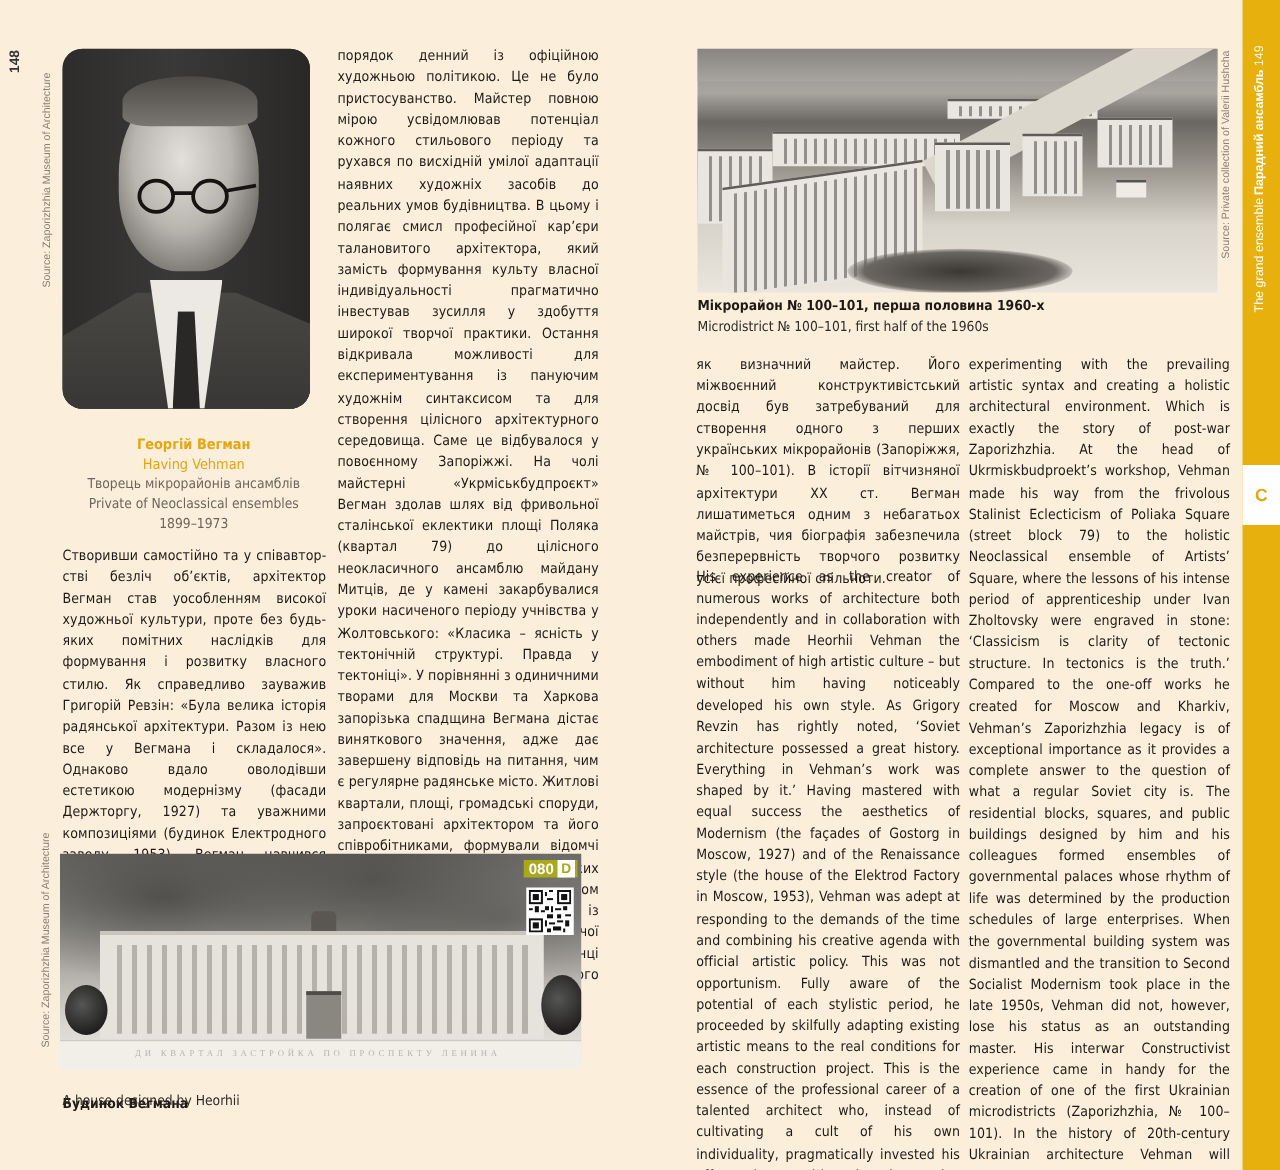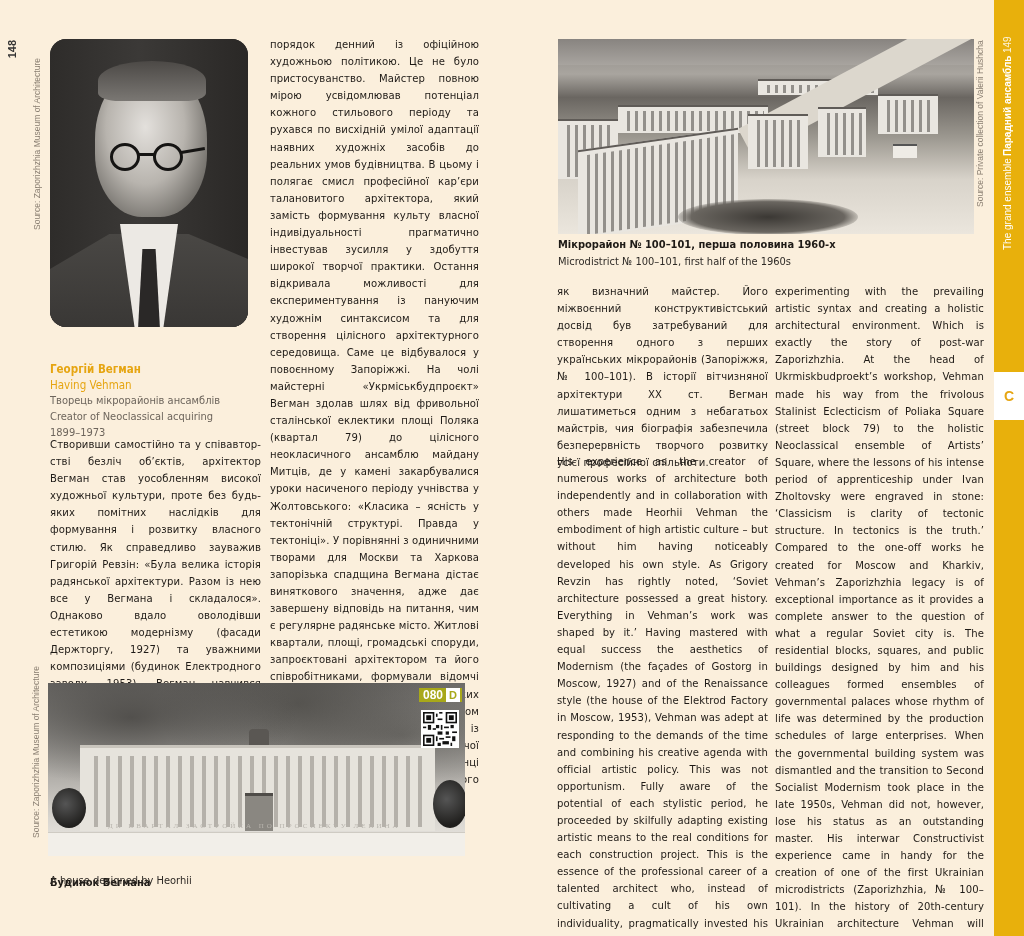--- a/index.html
+++ b/index.html
@@ -64,7 +64,7 @@
     }
 
     
-    .bio { position: absolute; left: 50px; top: 361px; width: 210px; font-size: 11px; line-height: 16px; }
+    .bio { position: absolute; left: 50px; top: 347px; width: 210px; font-size: 11px; line-height: 16px; text-align: center; }
     .bio .name-uk, .bio .name-en { color: #e6a511; font-weight: bold; font-size: 11.5px; }
     .bio .name-en { font-weight: normal; }
     .bio .role { color: #6d655c; }

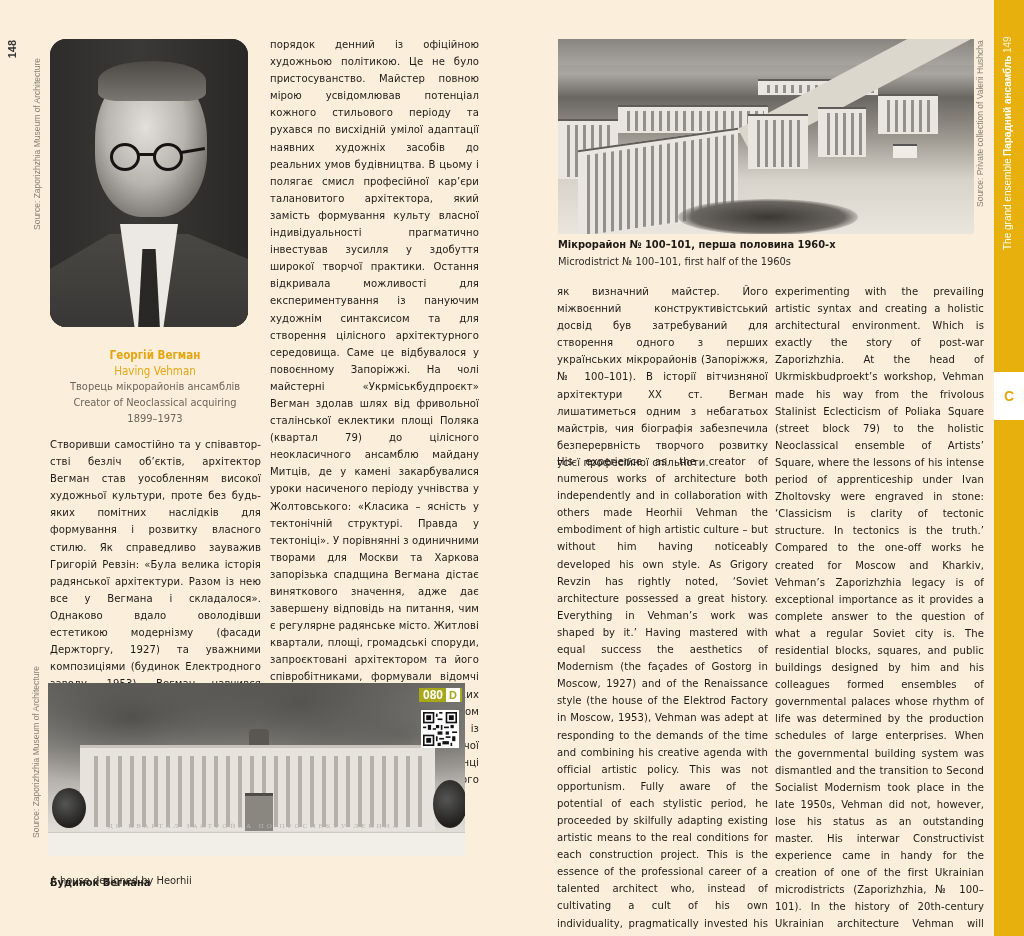--- a/index.html
+++ b/index.html
@@ -204,7 +204,7 @@
     <div class="name-uk">Георгій Вегман</div>
     <div class="name-en">Having Vehman</div>
     <div class="role">Творець мікрорайонів ансамблів</div>
-    <div class="role">Creator of Neoclassical acquiring</div>
+    <div class="role">Private of Neoclassical ensembles</div>
     <div class="role">1899–1973</div>
   </div>
 

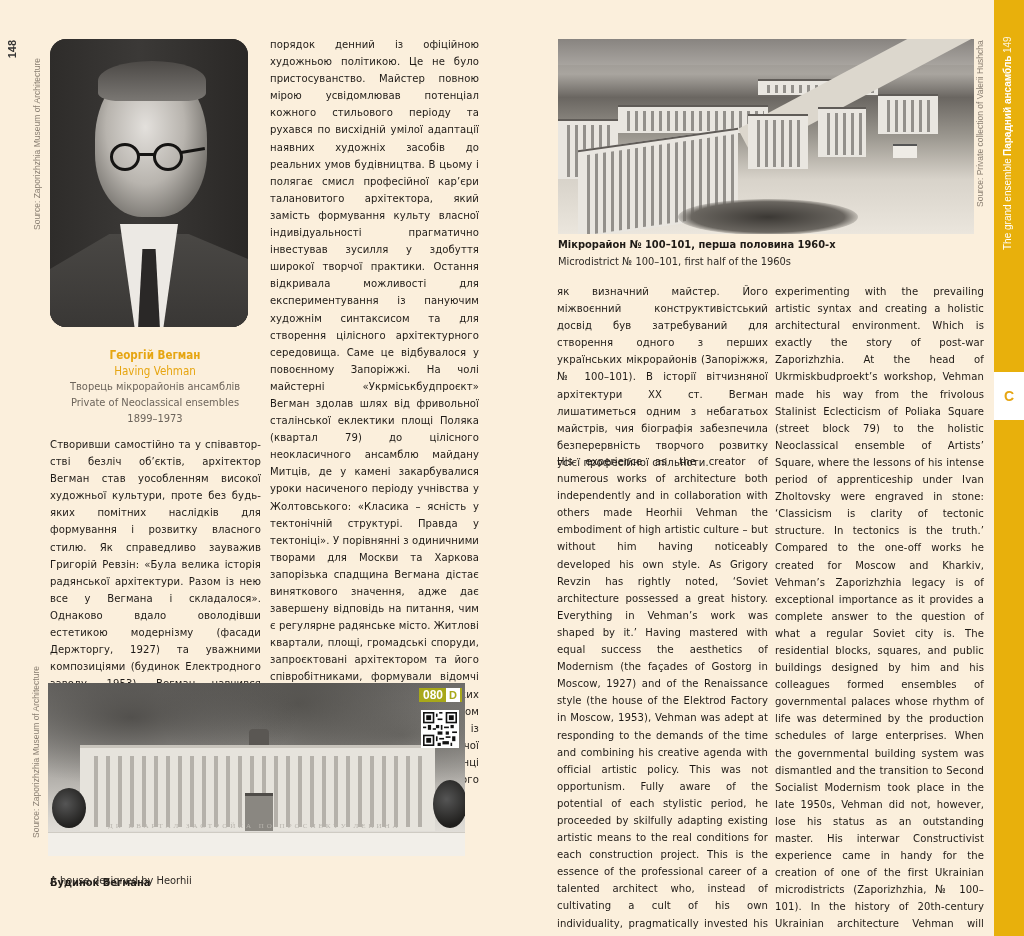--- a/index.html
+++ b/index.html
@@ -115,7 +115,7 @@
     .house .t1 { left: 4px; top: 105px; }
     .house .t2 { left: 385px; top: 97px; width: 34px; height: 48px; }
     .house .ground { position: absolute; left: 0; bottom: 0; width: 100%; height: 24px; background: #f2efe9; border-top: 1px solid #cfcbc3; }
-    .house .ground-text { position: absolute; left: 60px; bottom: 26px; font-size: 7px; letter-spacing: 3px; color: #b8b4ad; font-family: "Liberation Serif", serif; }
+    .house .ground-text { position: absolute; left: 60px; bottom: 9px; font-size: 7px; letter-spacing: 3px; color: #b8b4ad; font-family: "Liberation Serif", serif; }
 
     .badge {
       position: absolute; left: 419px; top: 688px; height: 14px; display: flex; align-items: center;

